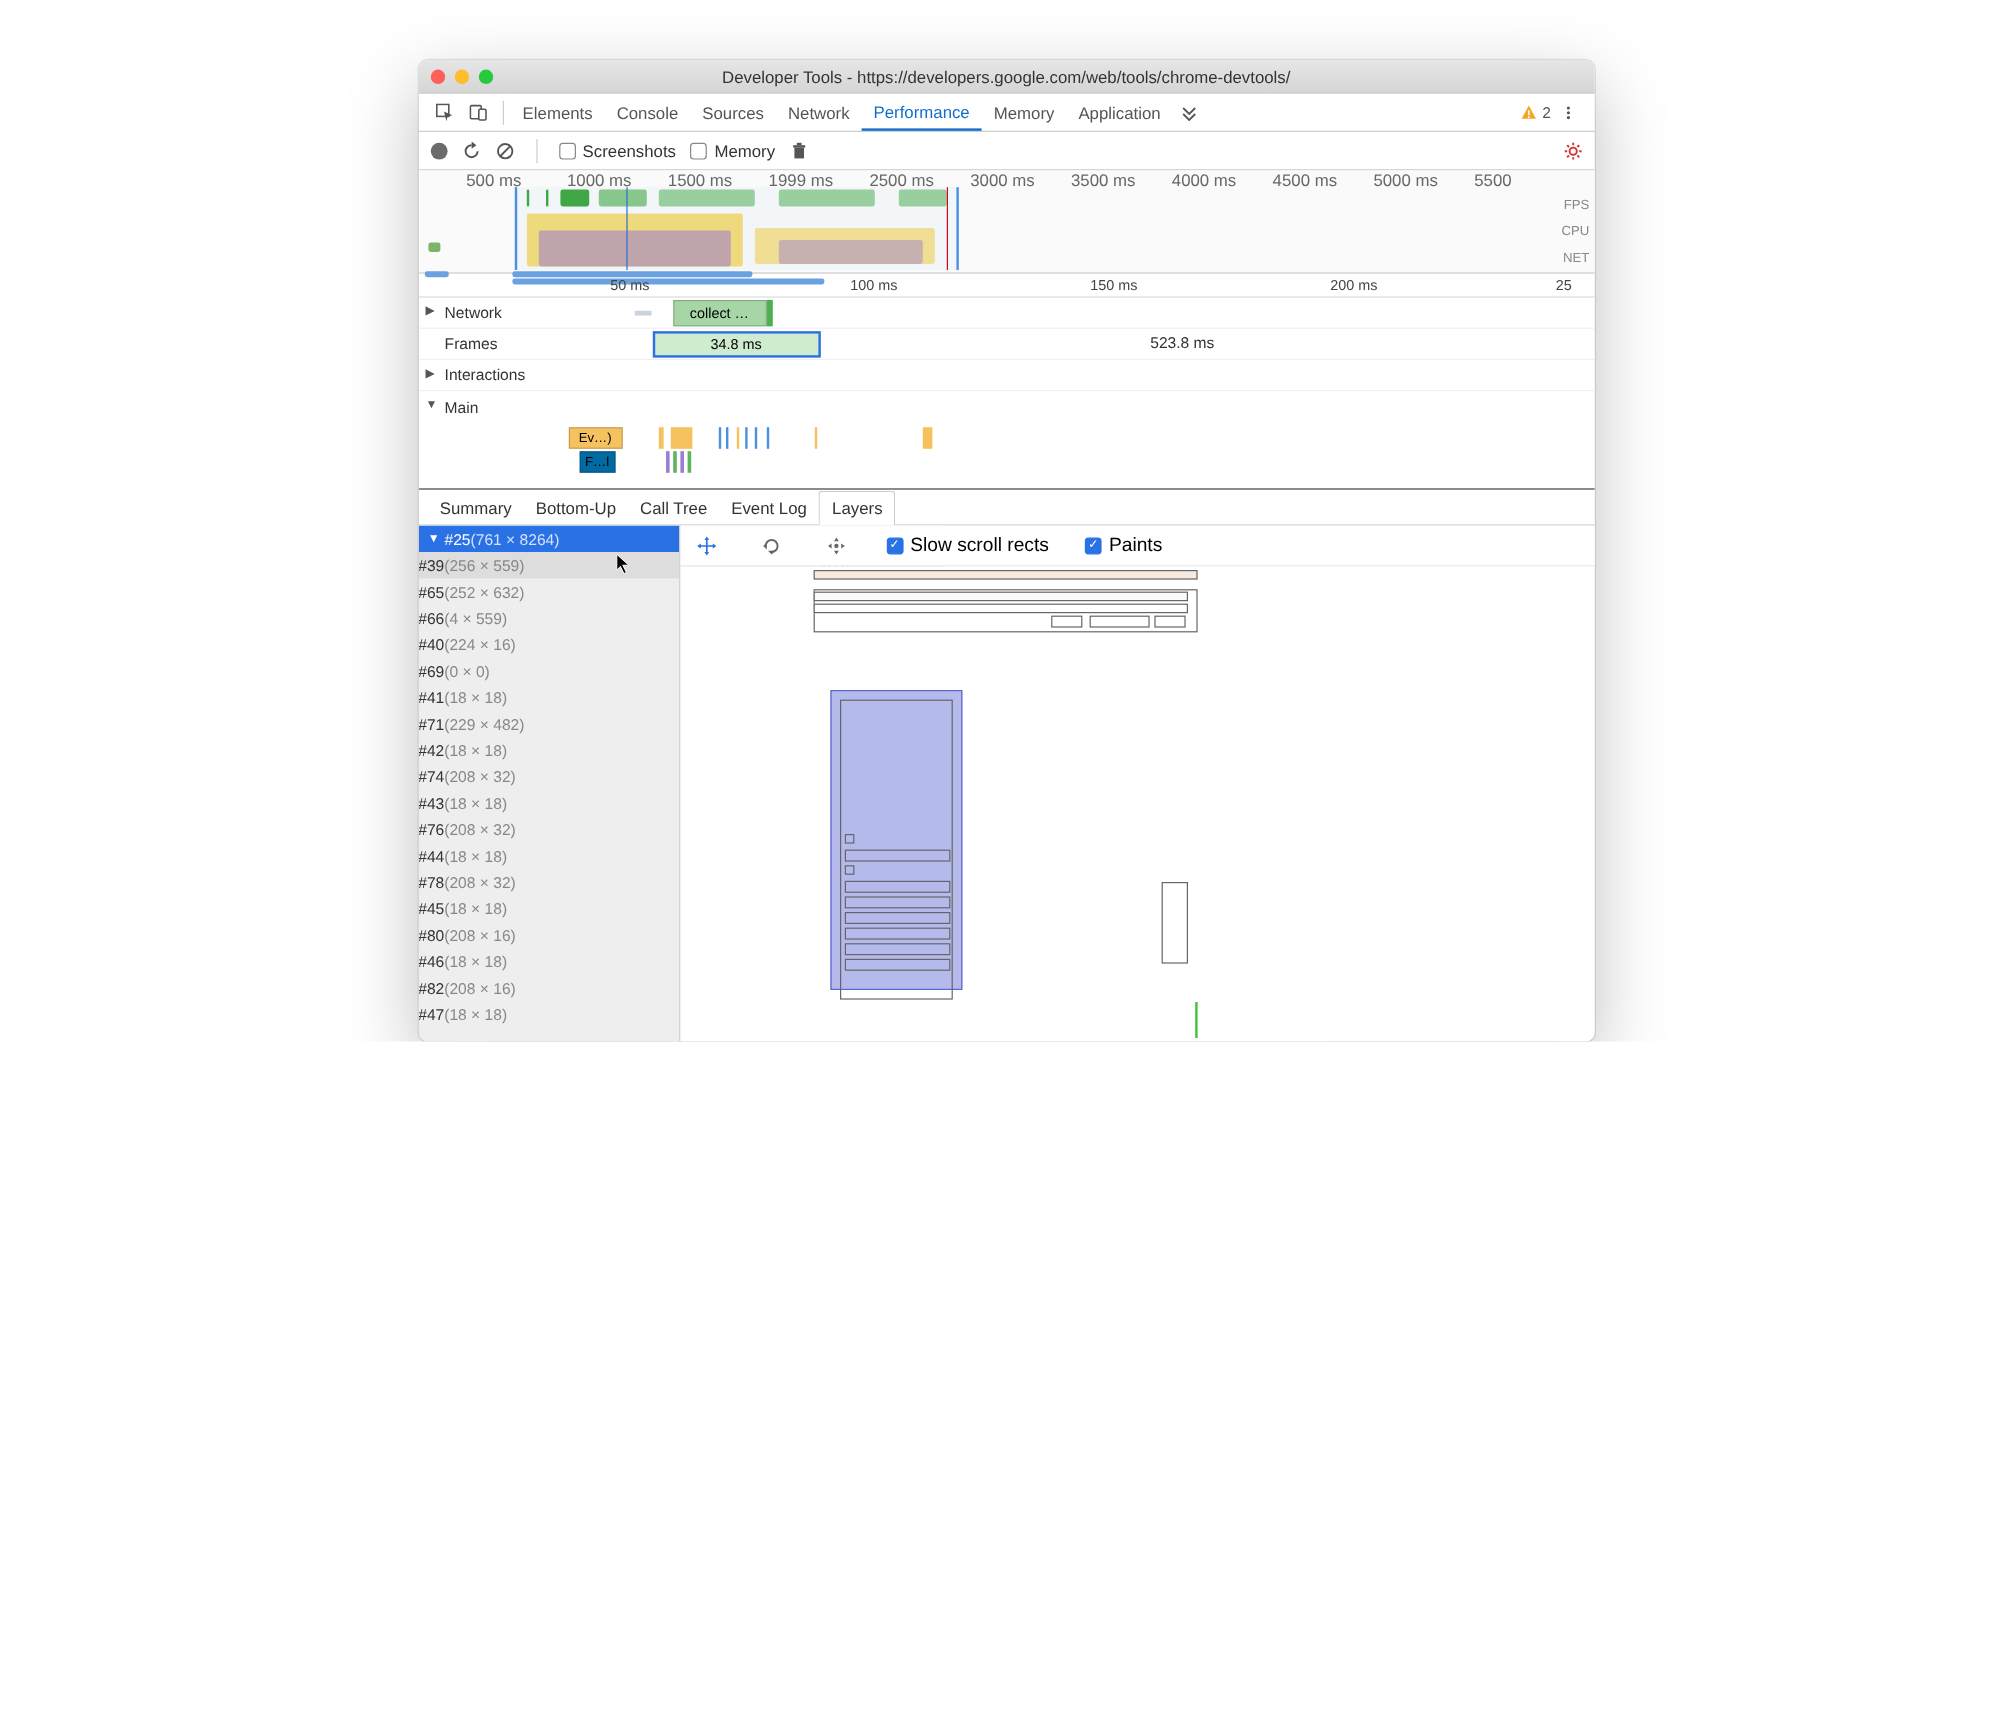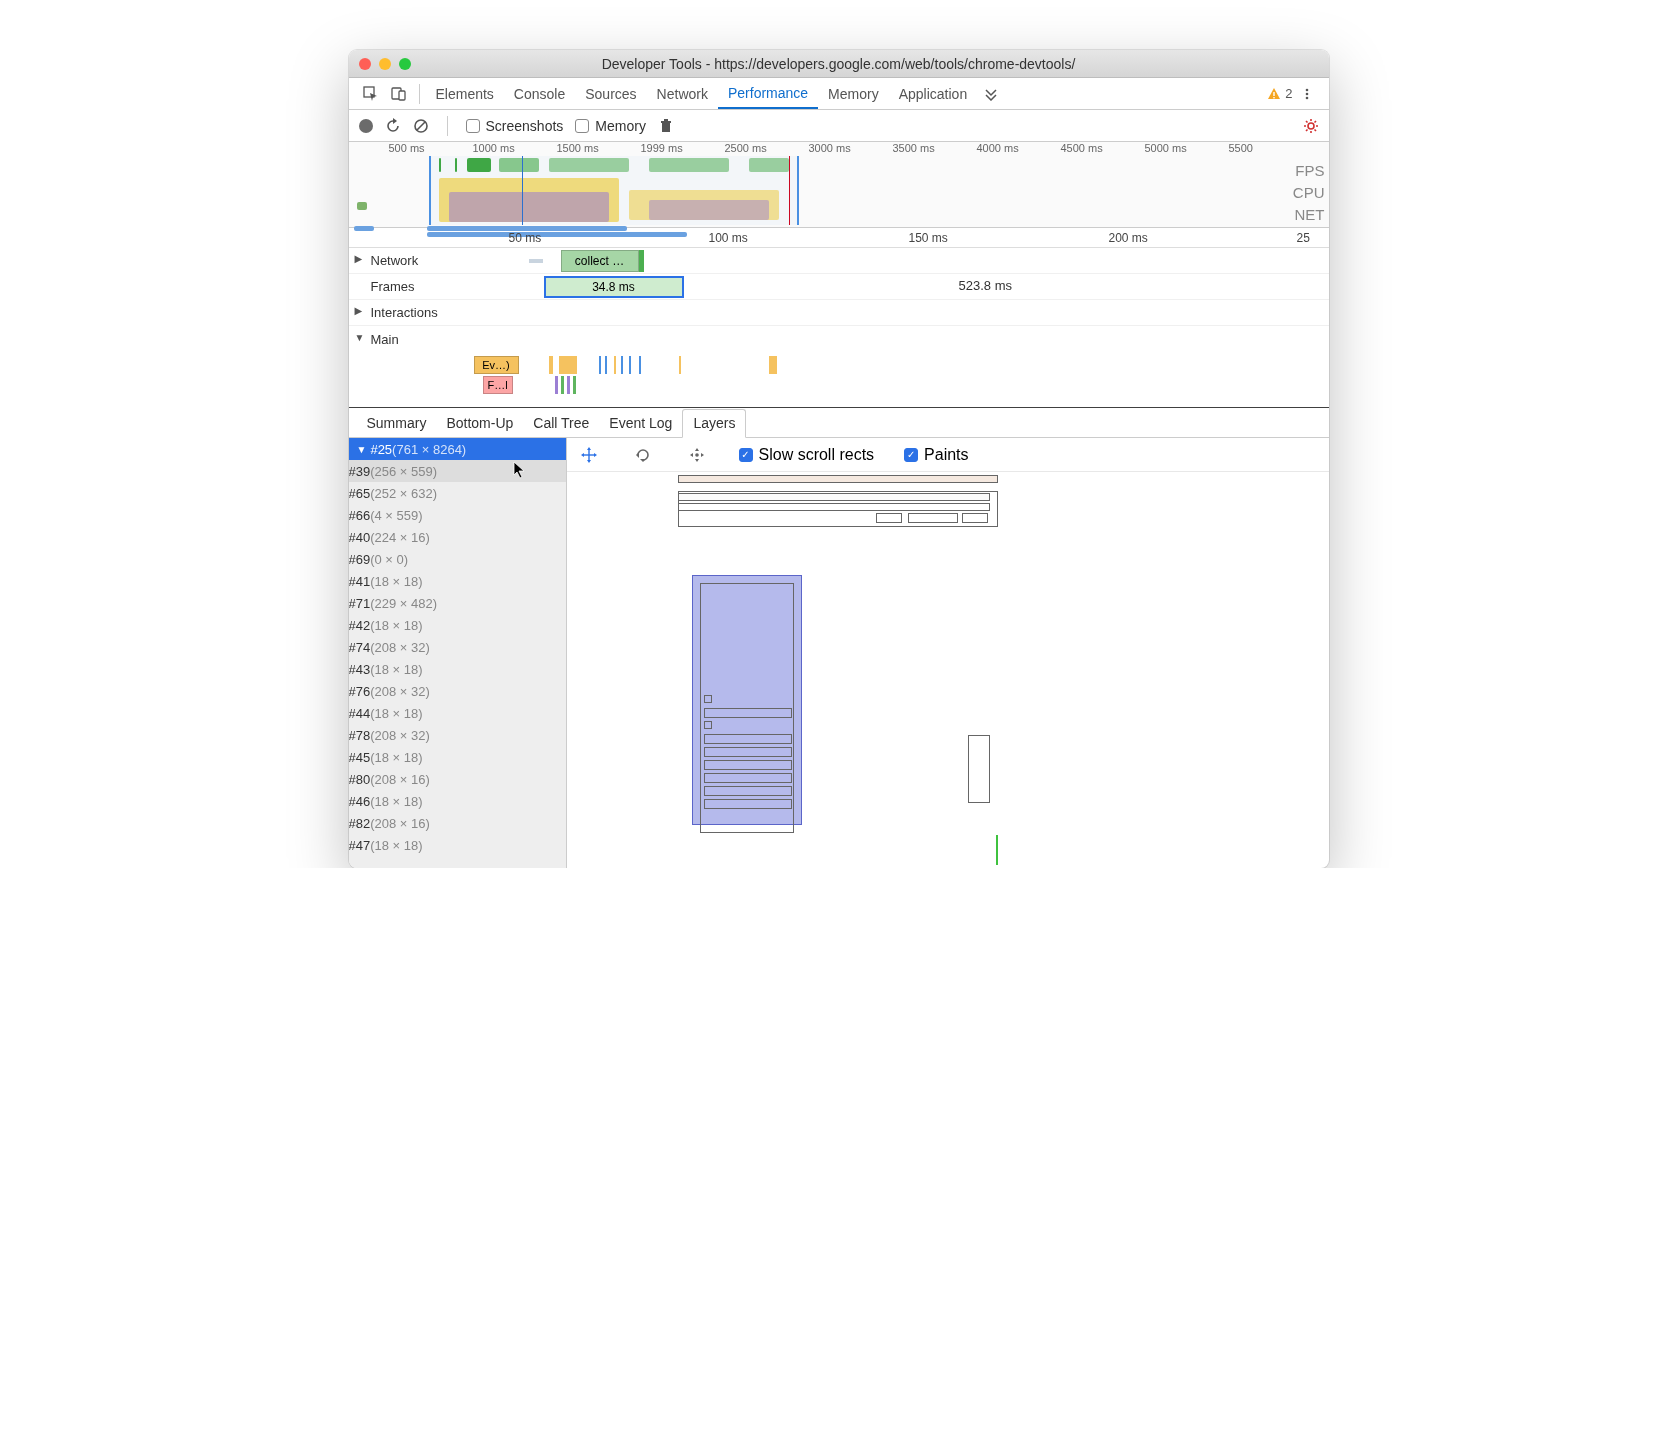--- a/index.html
+++ b/index.html
@@ -71,7 +71,7 @@
 .gear-red{color:#d13131!important}
 
 .overview{height:86px;border-bottom:1px solid #ccc;position:relative;background:#fafafa}
-.ov-ticks{display:flex;font-size:11px;color:#666;padding-left:40px}
+.ov-ticks{display:flex;font-size:14px;color:#666;padding-left:40px}
 .ov-ticks span{flex:0 0 auto;width:84px;display:inline-block}
 .ov-labels{position:absolute;right:4px;top:18px;font-size:15px;color:#888;text-align:right}
 .ov-labels div{line-height:22px}

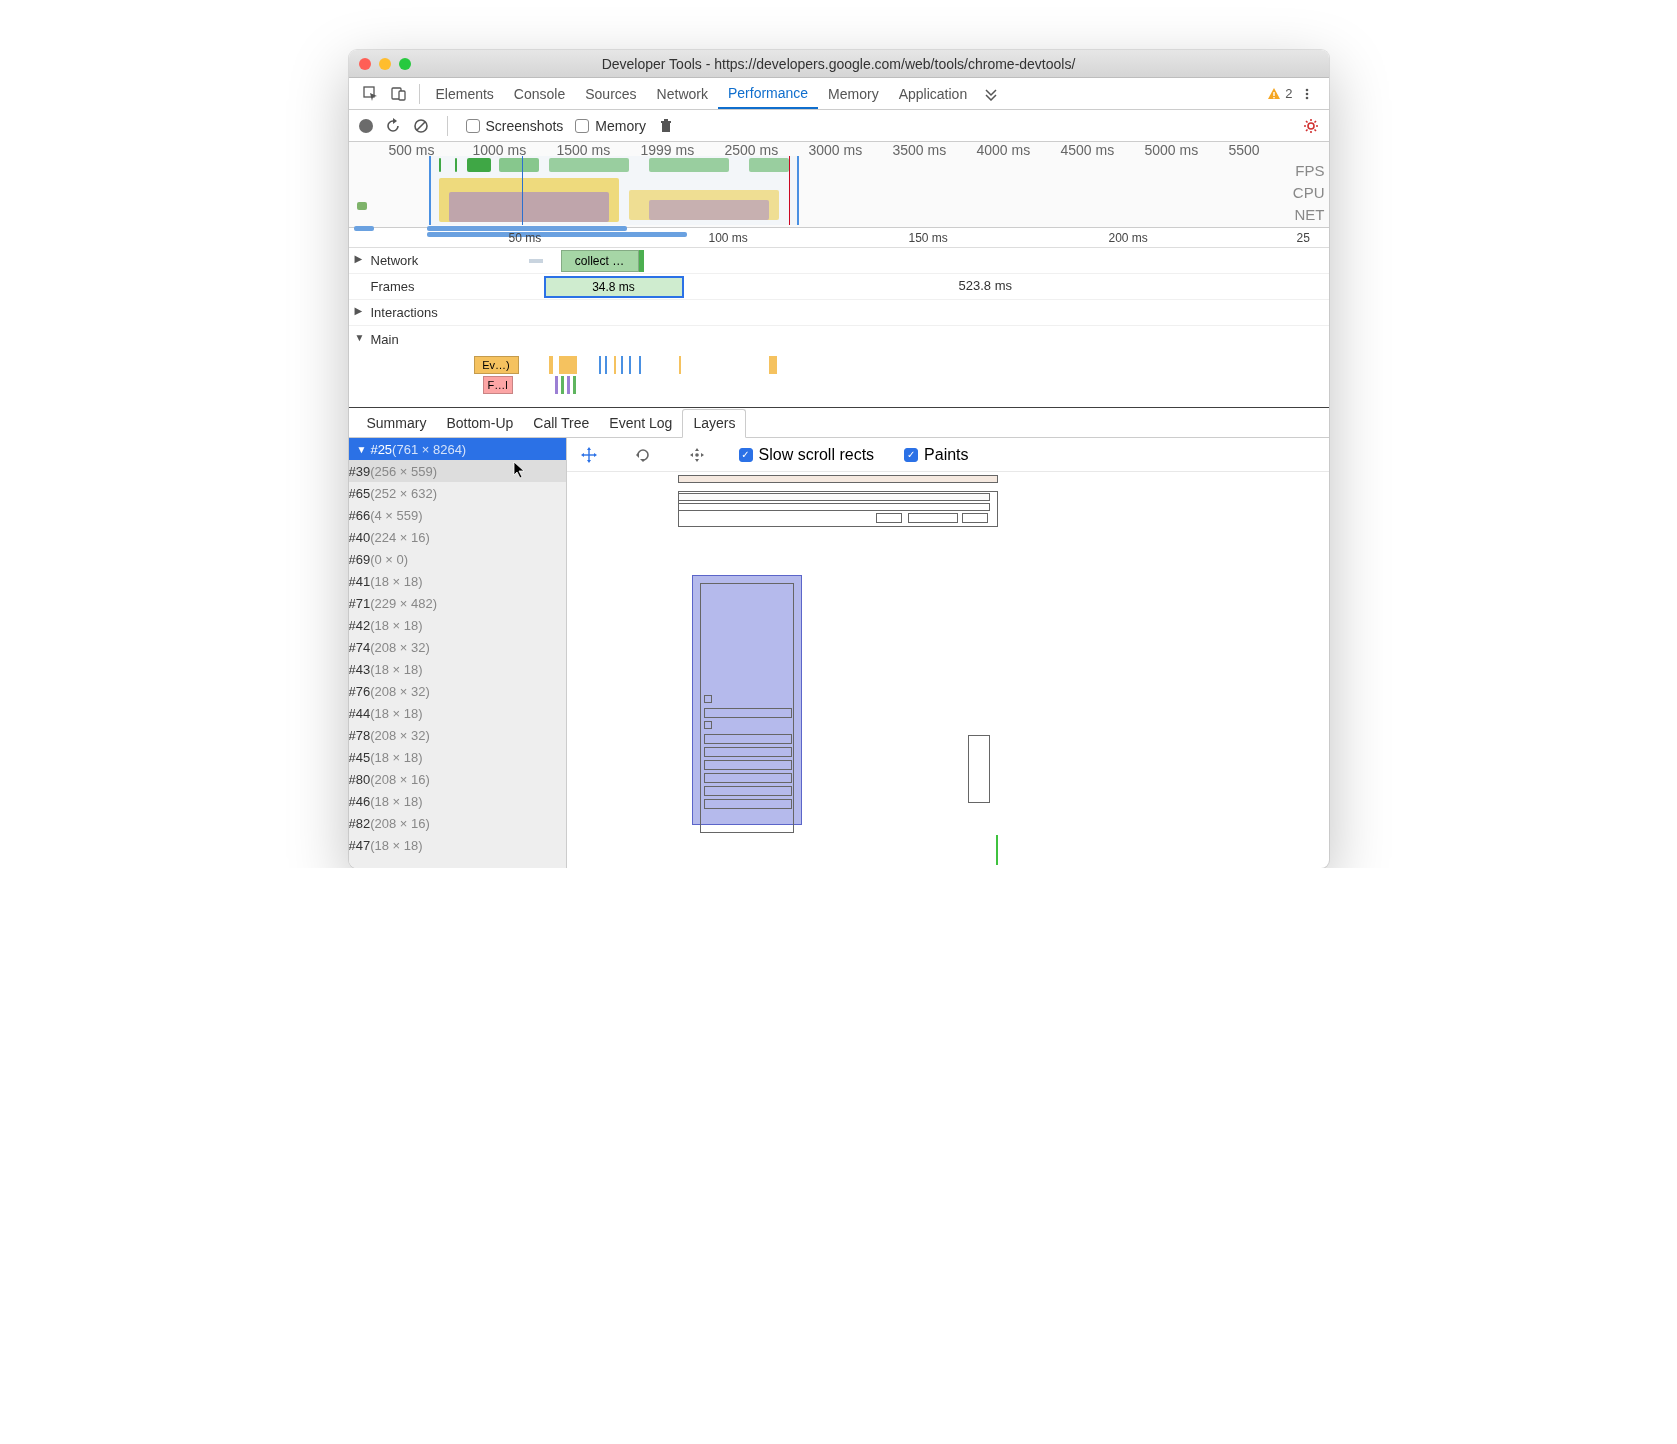--- a/index.html
+++ b/index.html
@@ -73,7 +73,7 @@
 .overview{height:86px;border-bottom:1px solid #ccc;position:relative;background:#fafafa}
 .ov-ticks{display:flex;font-size:14px;color:#666;padding-left:40px}
 .ov-ticks span{flex:0 0 auto;width:84px;display:inline-block}
-.ov-labels{position:absolute;right:4px;top:18px;font-size:15px;color:#888;text-align:right}
+.ov-labels{position:absolute;right:4px;top:18px;font-size:11px;color:#888;text-align:right}
 .ov-labels div{line-height:22px}
 .ov-canvas{position:absolute;left:0;right:40px;top:14px;bottom:2px}
 .ov-window{position:absolute;left:80px;width:370px;top:0;bottom:0;border-left:2px solid #4a90e2;border-right:2px solid #4a90e2;background:rgba(74,144,226,0.04)}

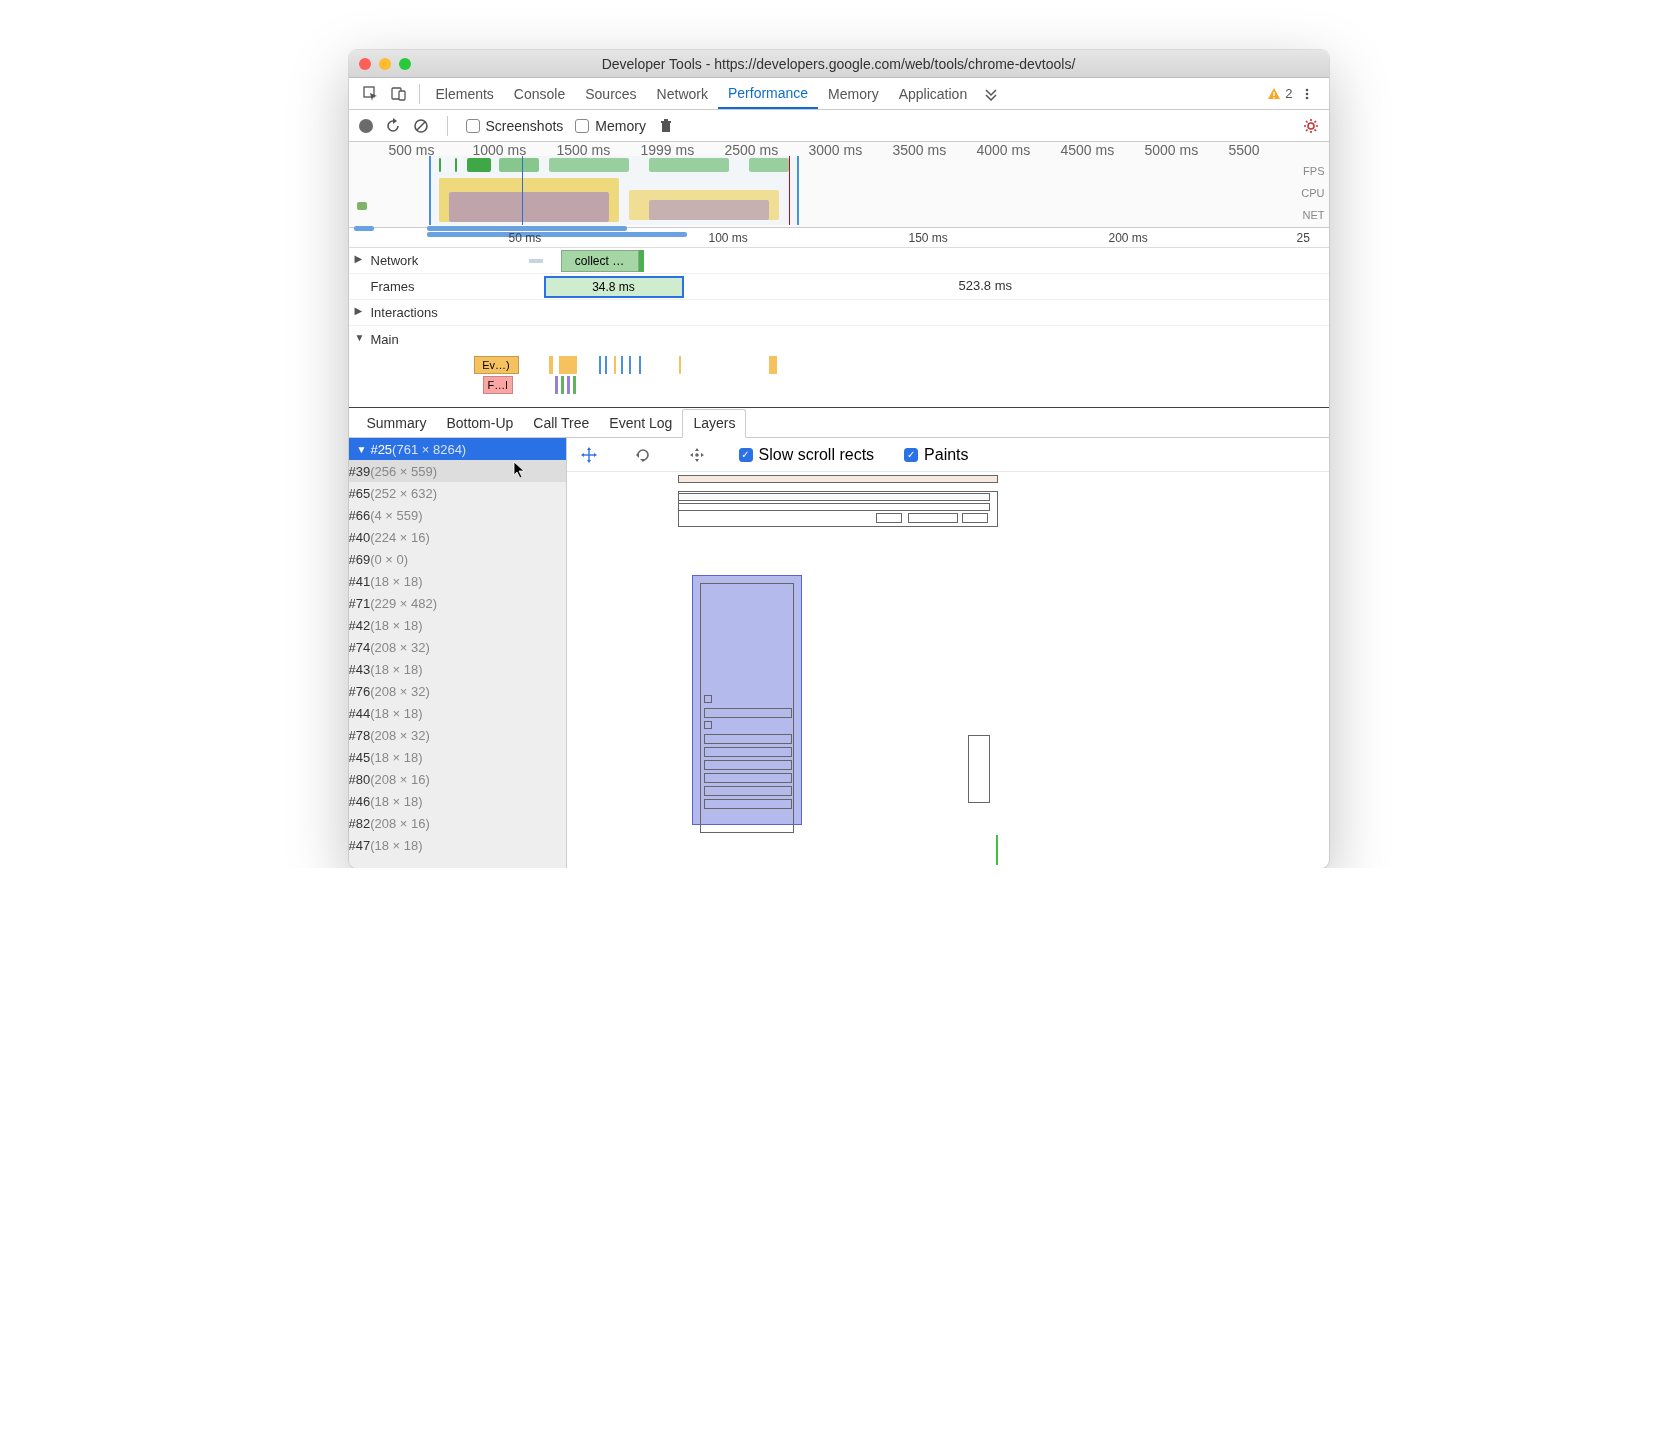--- a/index.html
+++ b/index.html
@@ -313,7 +313,7 @@
         <div class="pill" style="left:5px;top:0;width:45px;height:18px;background:#f5c25f">
             <span style="font-size:11px">Ev…)</span>
           </div>
-        <div class="pill" style="left:14px;top:20px;width:30px;height:18px;background:#fca5a5">
+        <div class="pill" style="left:14px;top:20px;width:30px;height:18px;background:#0369a1">
             <span style="font-size:11px">F…l</span>
           </div>
         <div style="position:absolute;left:80px;top:0;width:4px;height:18px;background:#f5c25f"></div>

